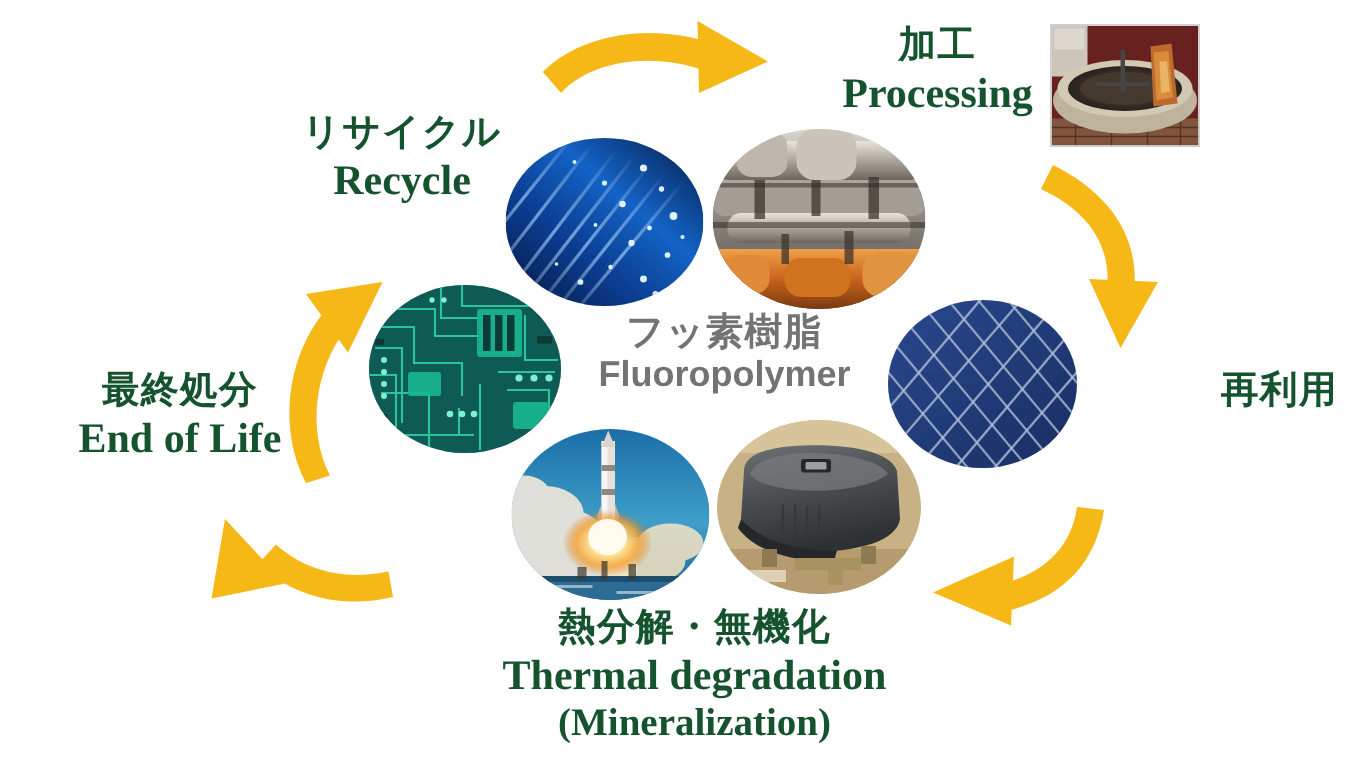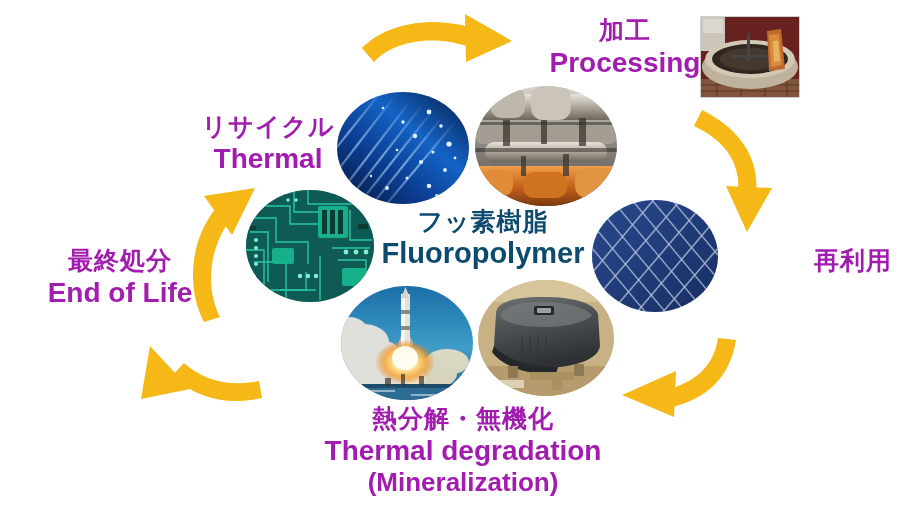--- a/index.html
+++ b/index.html
@@ -22,10 +22,11 @@
   .label {
     position: absolute;
     text-align: center;
-    color: #a21caf;
+    color: #14532d;
     font-weight: bold;
     line-height: 1.18;
     white-space: nowrap;
+    font-family: Liberation Serif, serif;
   }
   .label .jp {
     display: block;

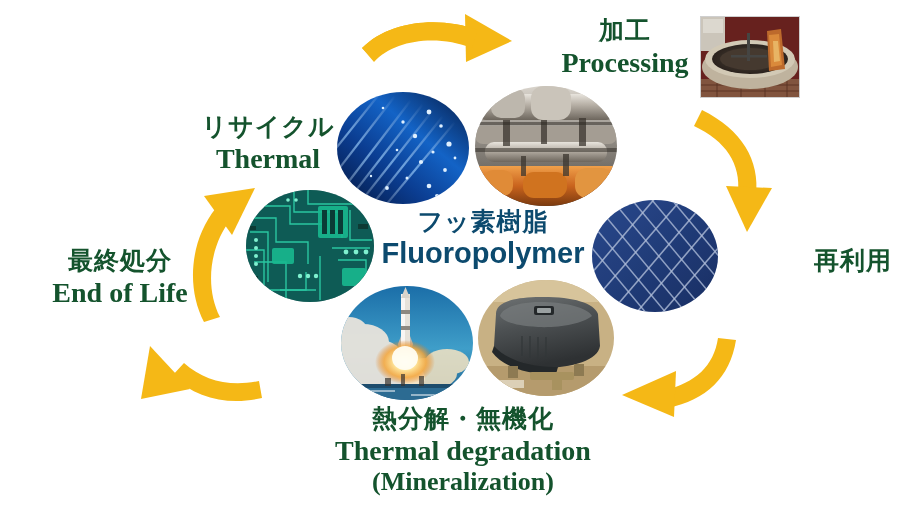--- a/index.html
+++ b/index.html
@@ -44,7 +44,7 @@
   }
 
   #lbl-processing { left: 500px; top: 16px; width: 250px; }
-  #lbl-recycle    { left: 168px; top: 74px; width: 200px; margin-top: 38px; }
+  #lbl-recycle    { left: 168px; top: 74px; width: 200px; }
   #lbl-reuse      { left: 712px; top: 246px; width: 180px; text-align: right;}
   #lbl-eol        { left: 20px;  top: 246px; width: 200px; }
   #lbl-thermal    { left: 288px; top: 404px; width: 350px; }

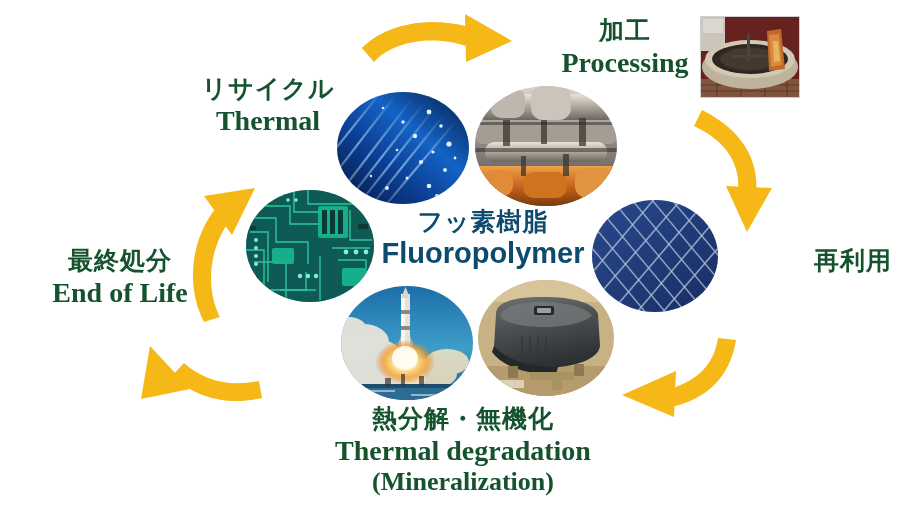--- a/index.html
+++ b/index.html
@@ -454,7 +454,7 @@
 
   <div class="label" id="lbl-recycle">
     <span class="jp">リサイクル</span>
-    <span class="en">Thermal</span>
+    <span class="en">Recycle</span>
   </div>
 
   <div class="label" id="lbl-reuse">

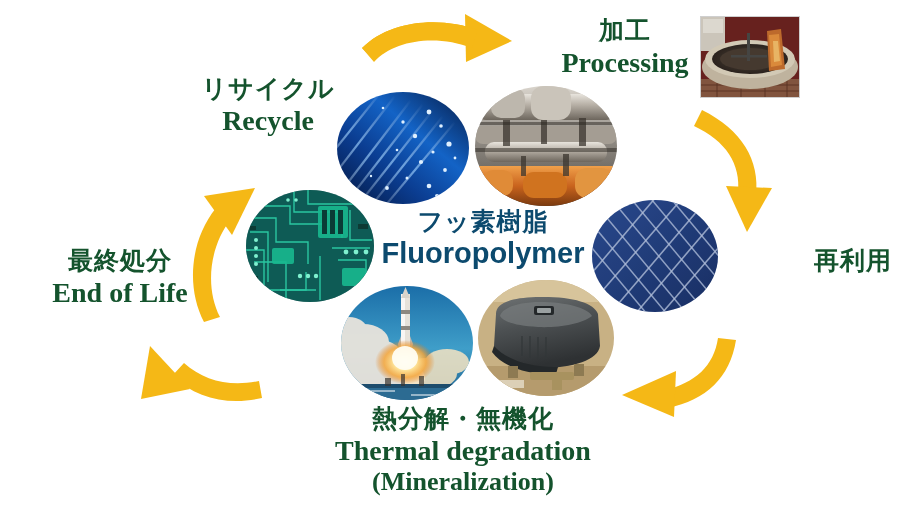--- a/index.html
+++ b/index.html
@@ -472,7 +472,7 @@
     <span class="en2">(Mineralization)</span>
   </div>
 
-  <div id="center-caption" style="color: #0c4a6e;">
+  <div id="center-caption" style="color: #737373;">
     <span class="jp">フッ素樹脂</span>
     <span class="en">Fluoropolymer</span>
   </div>

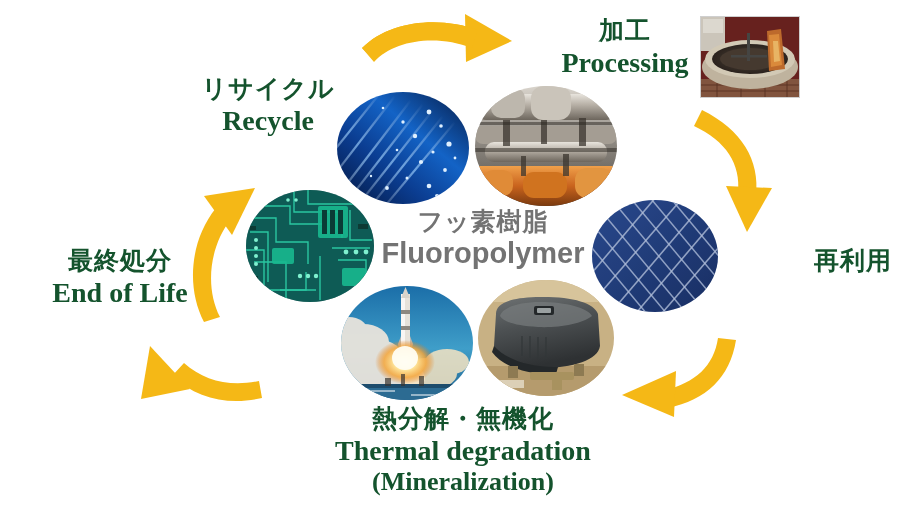--- a/index.html
+++ b/index.html
@@ -67,7 +67,7 @@
   }
   #center-caption .en {
     display: block;
-    font-size: 29px;
+    font-size: 24px;
     font-weight: bold;
   }
 

